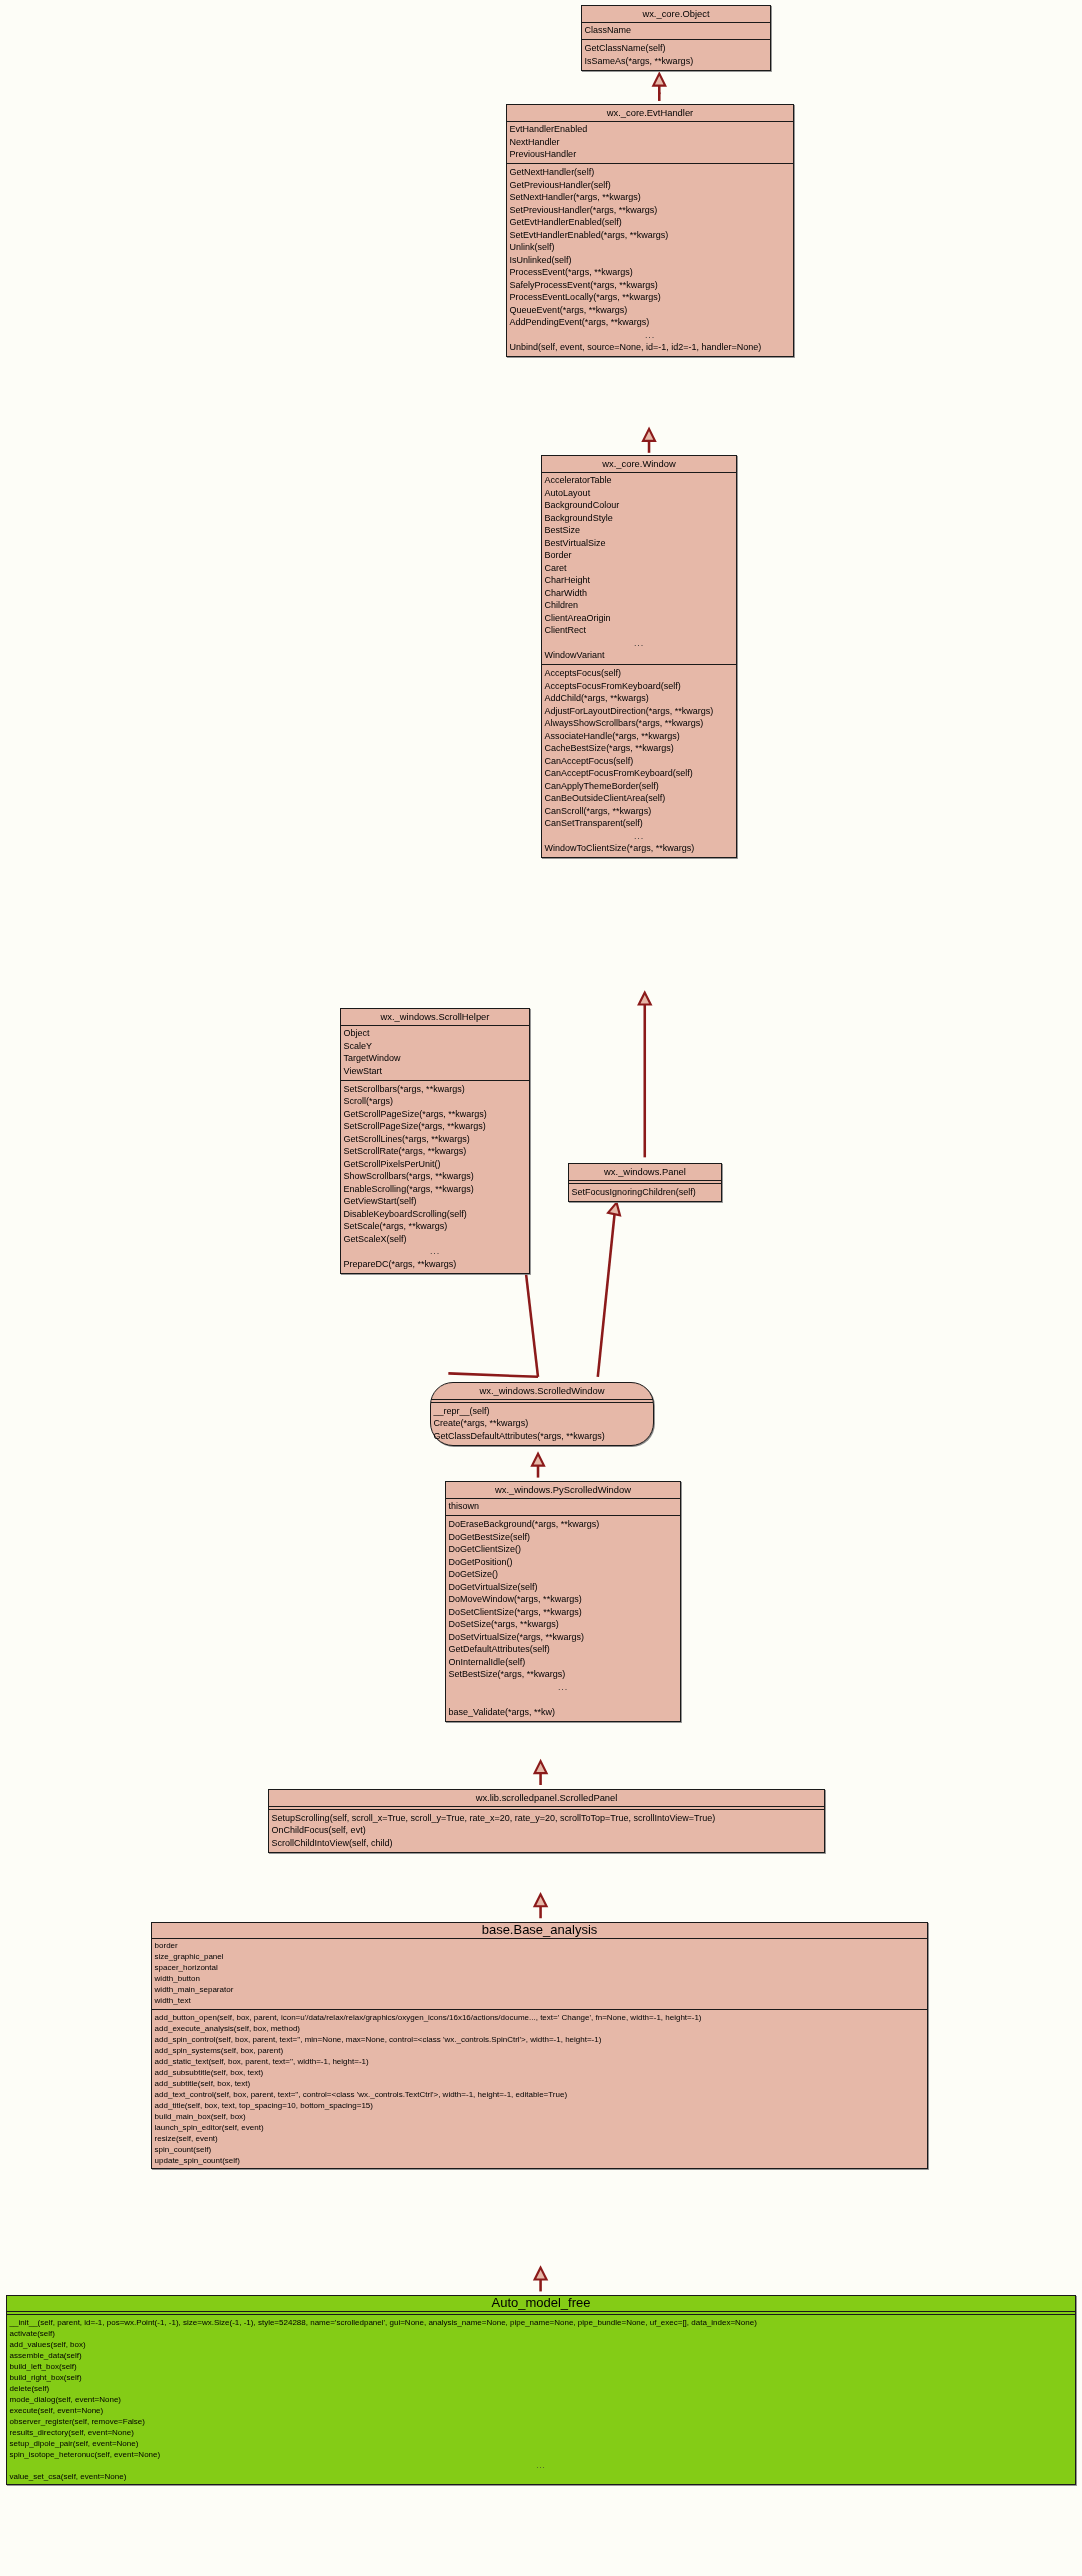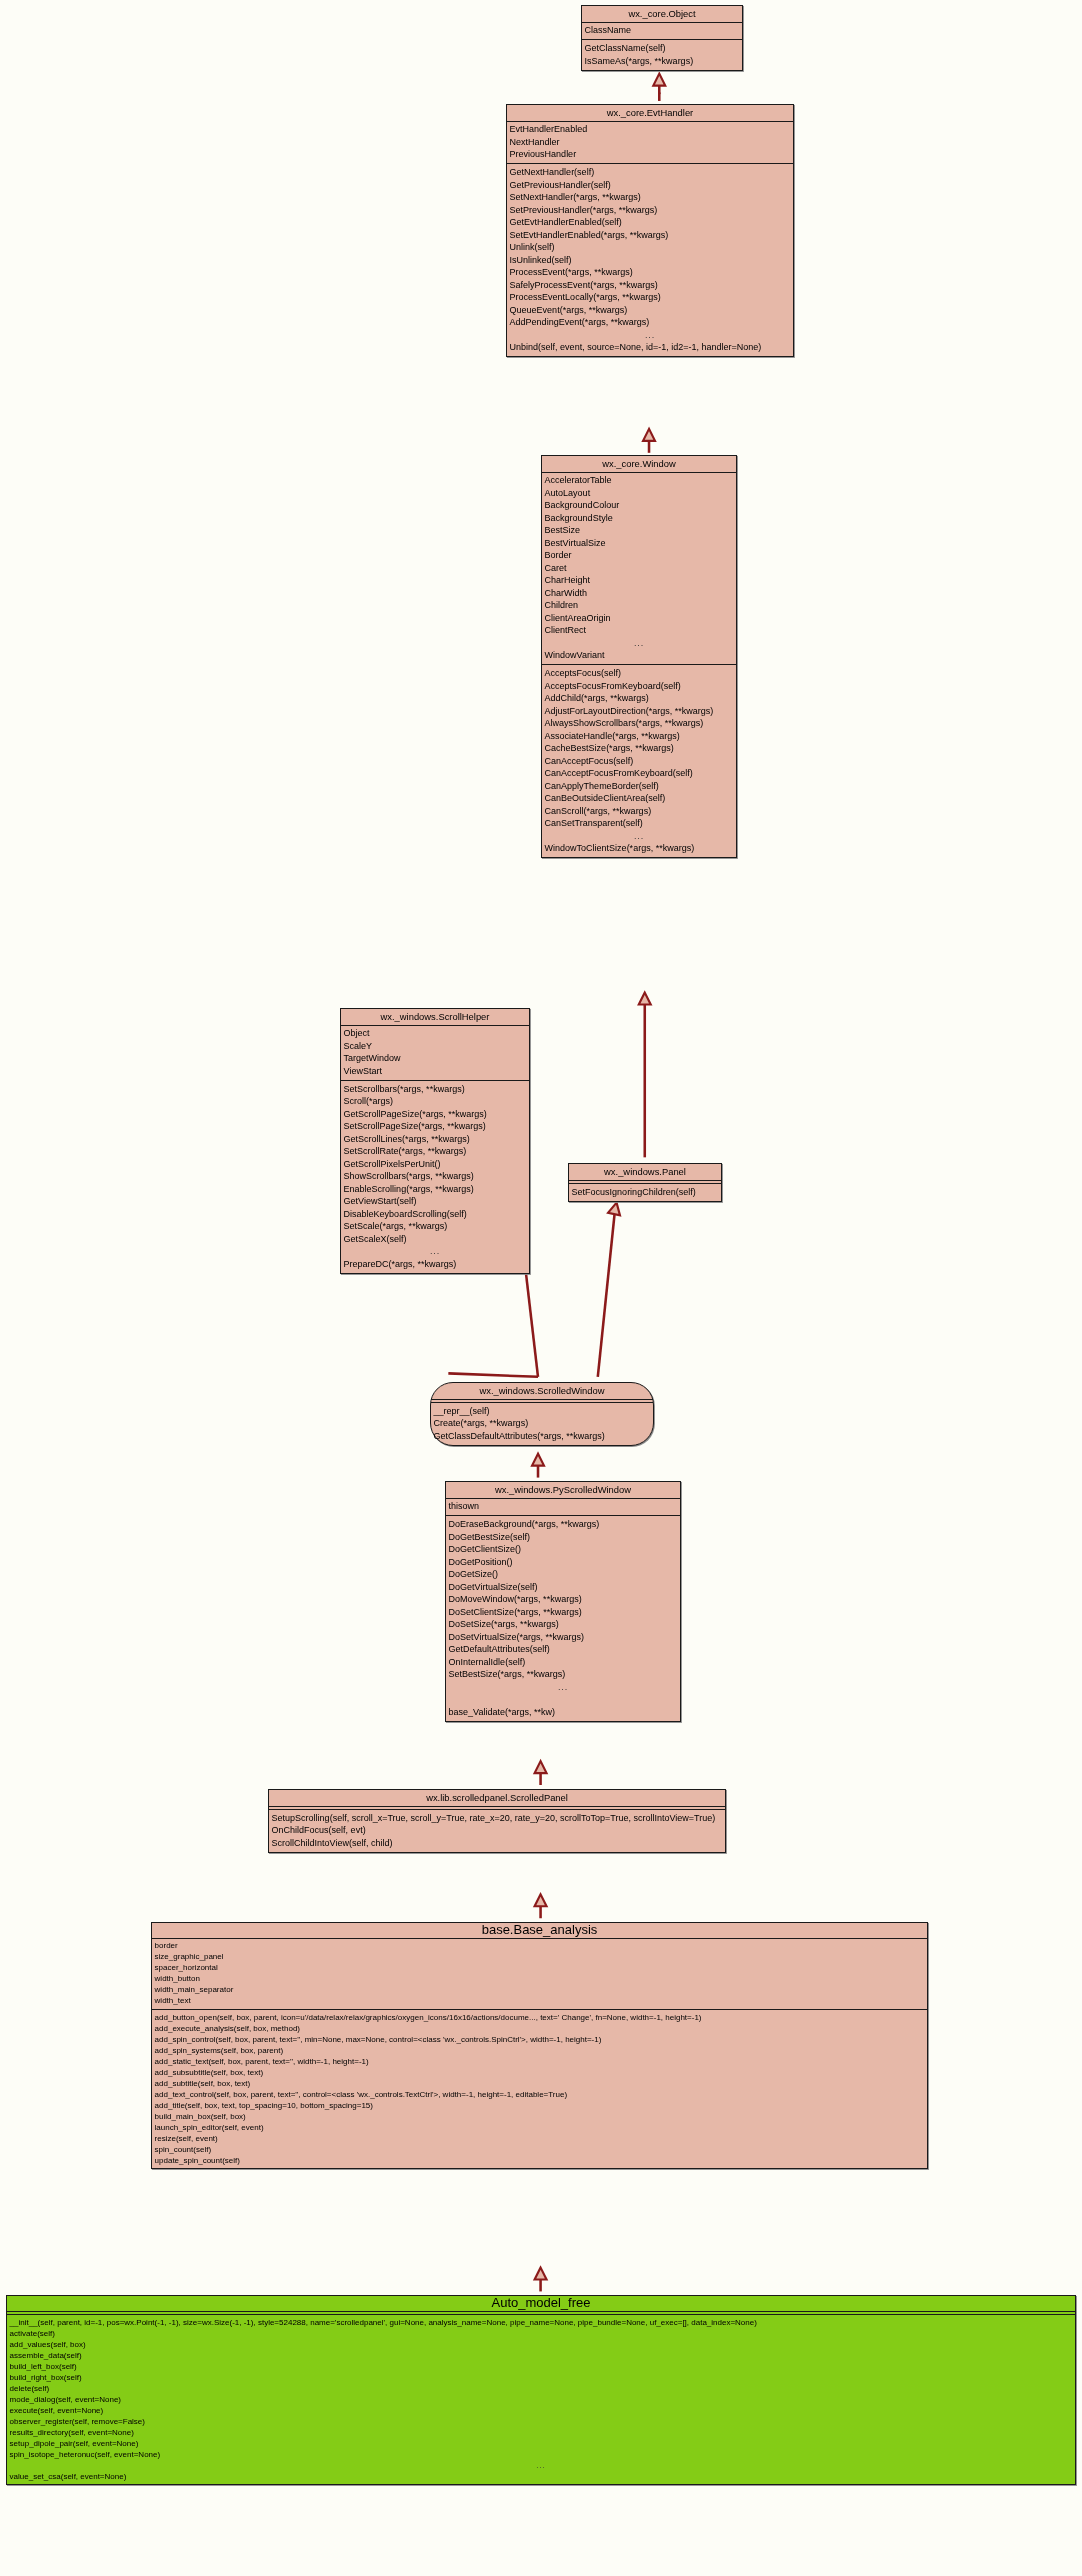--- a/index.html
+++ b/index.html
@@ -115,7 +115,7 @@
     <polygon points="633,2655 626,2669 640,2669" fill="#e6b8a8" stroke="#8b1a1a" stroke-width="2.5"></polygon>
   </svg>
 
-  <div class="uml" style="left:581px; top:5.1px; width:162px;">
+  <div class="uml" style="left:581px; top:5.1px; width:190px;">
     <div class="title">wx._core.Object</div>
     <div class="sect">
       <div class="row">ClassName</div>

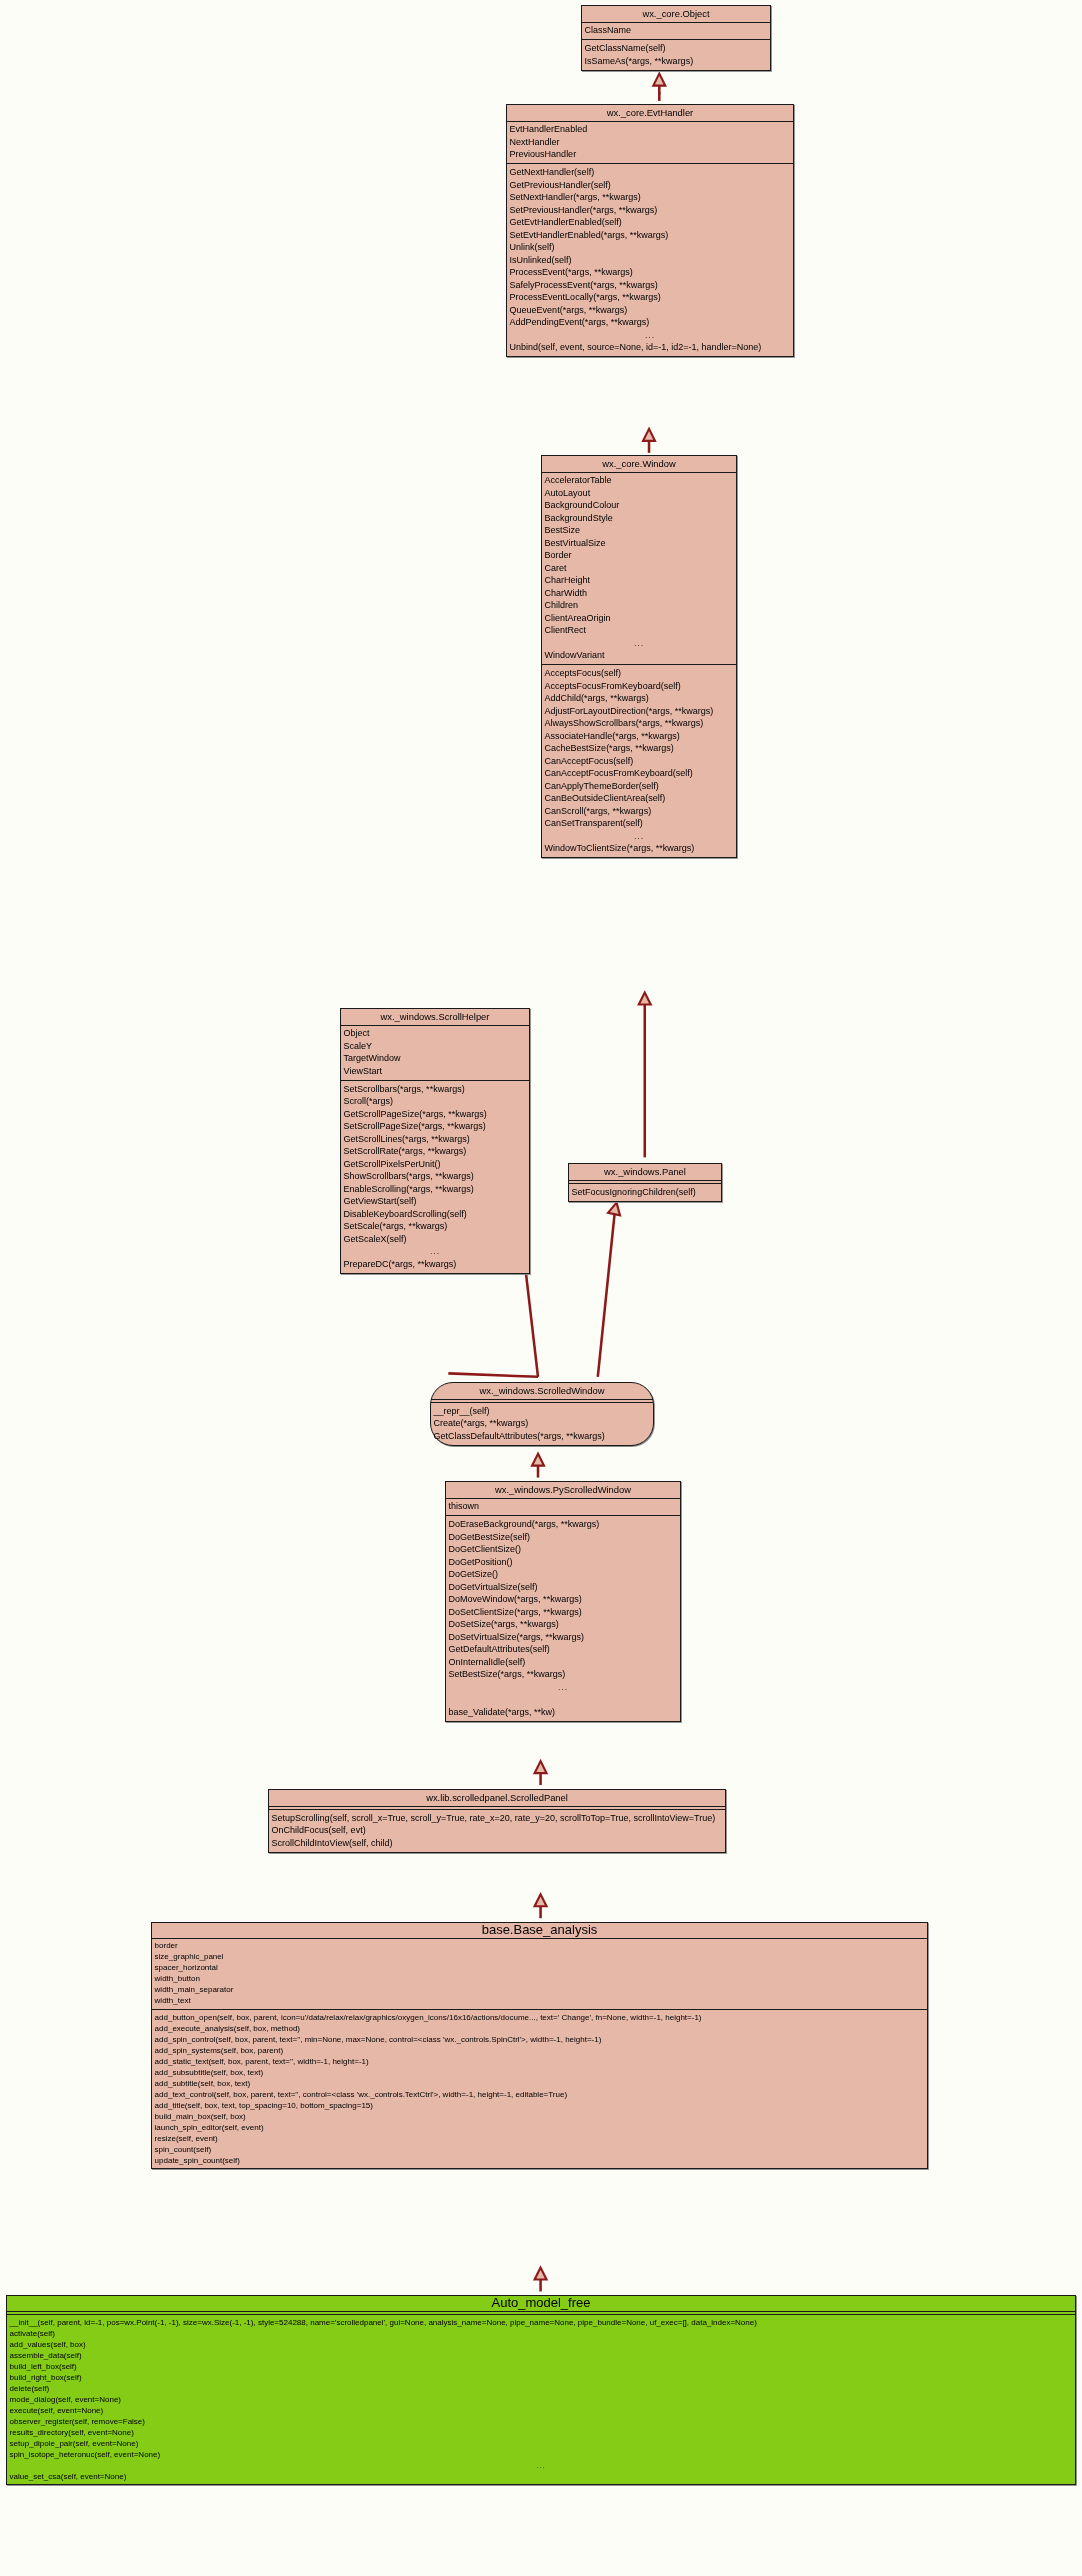--- a/index.html
+++ b/index.html
@@ -260,7 +260,7 @@
     </div>
   </div>
 
-  <div class="uml" style="left:268px; top:1789px; width:458px;">
+  <div class="uml" style="left:268px; top:1789px; width:557px;">
     <div class="title">wx.lib.scrolledpanel.ScrolledPanel</div>
     <div class="sect empty"></div>
     <div class="sect">

